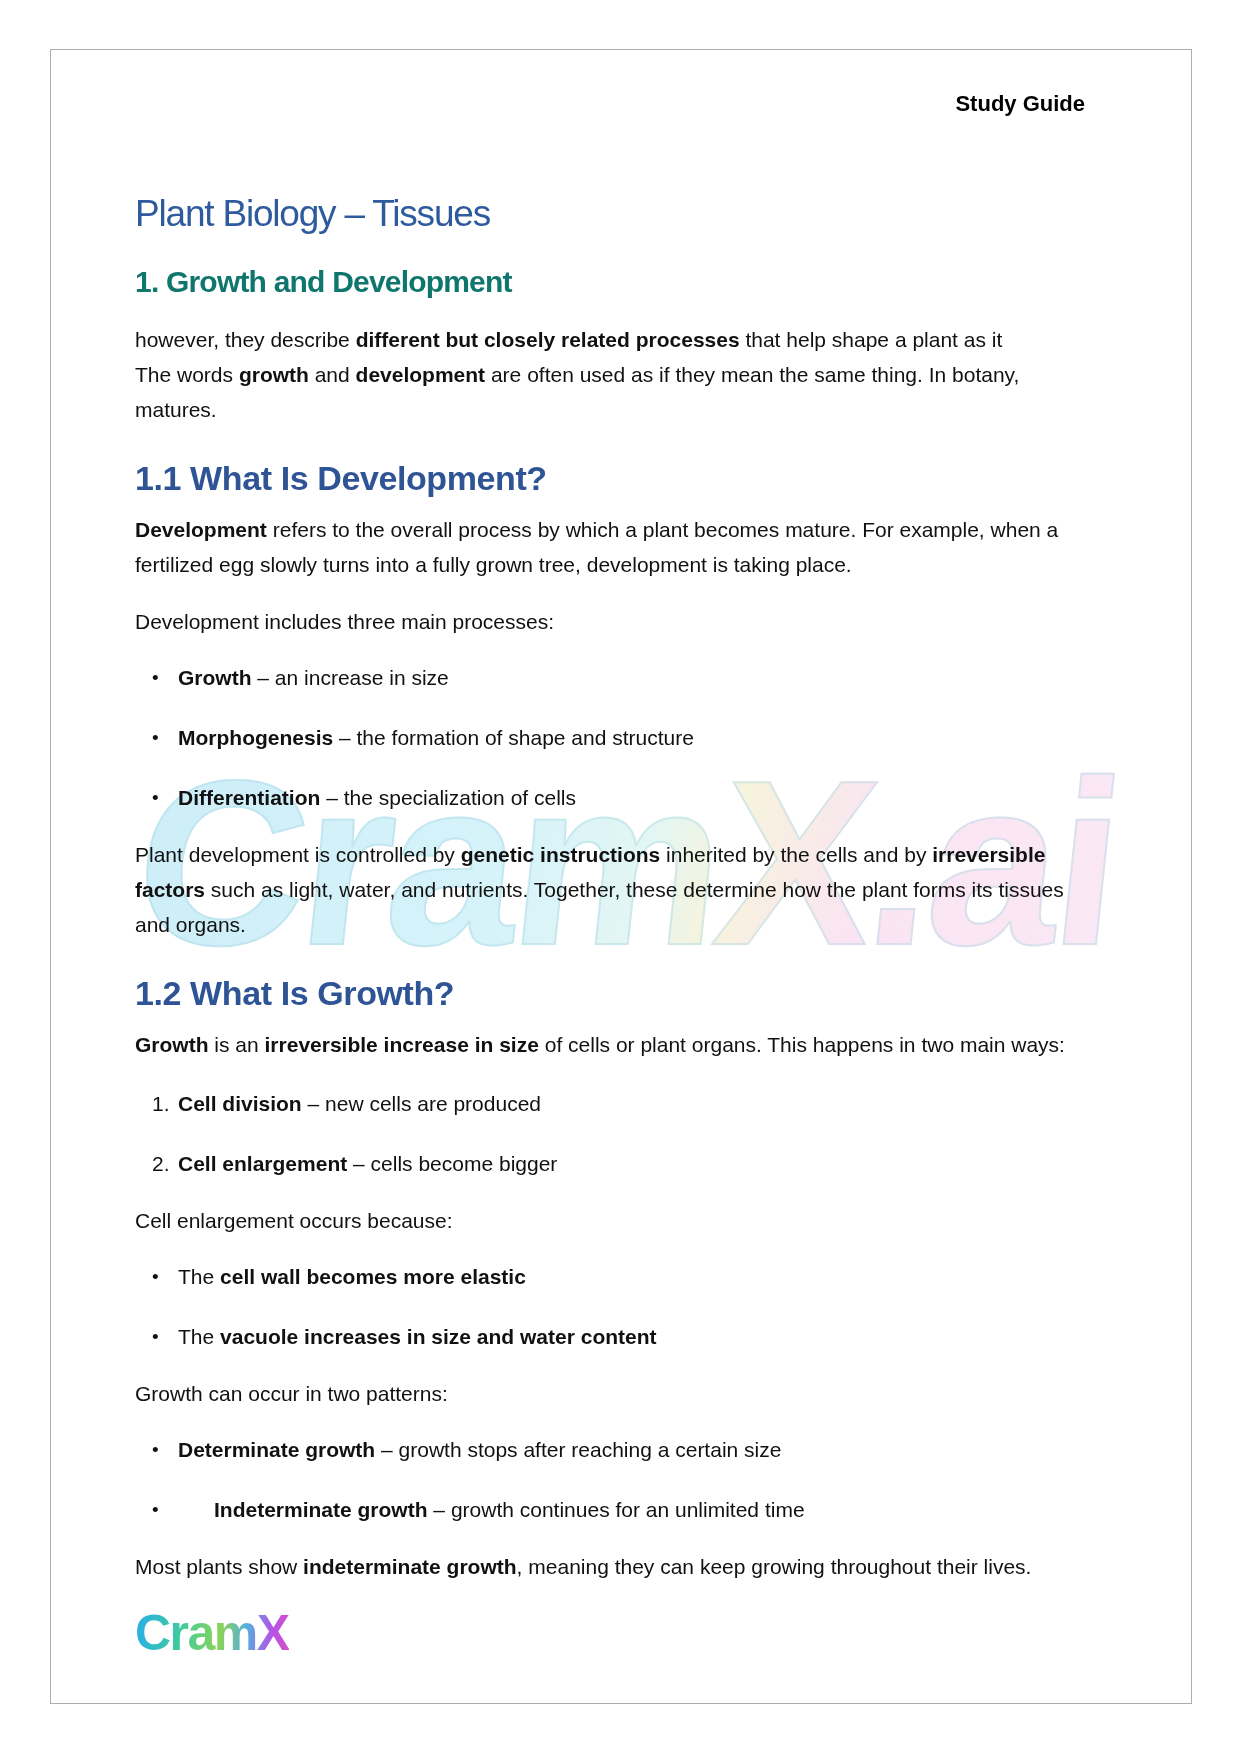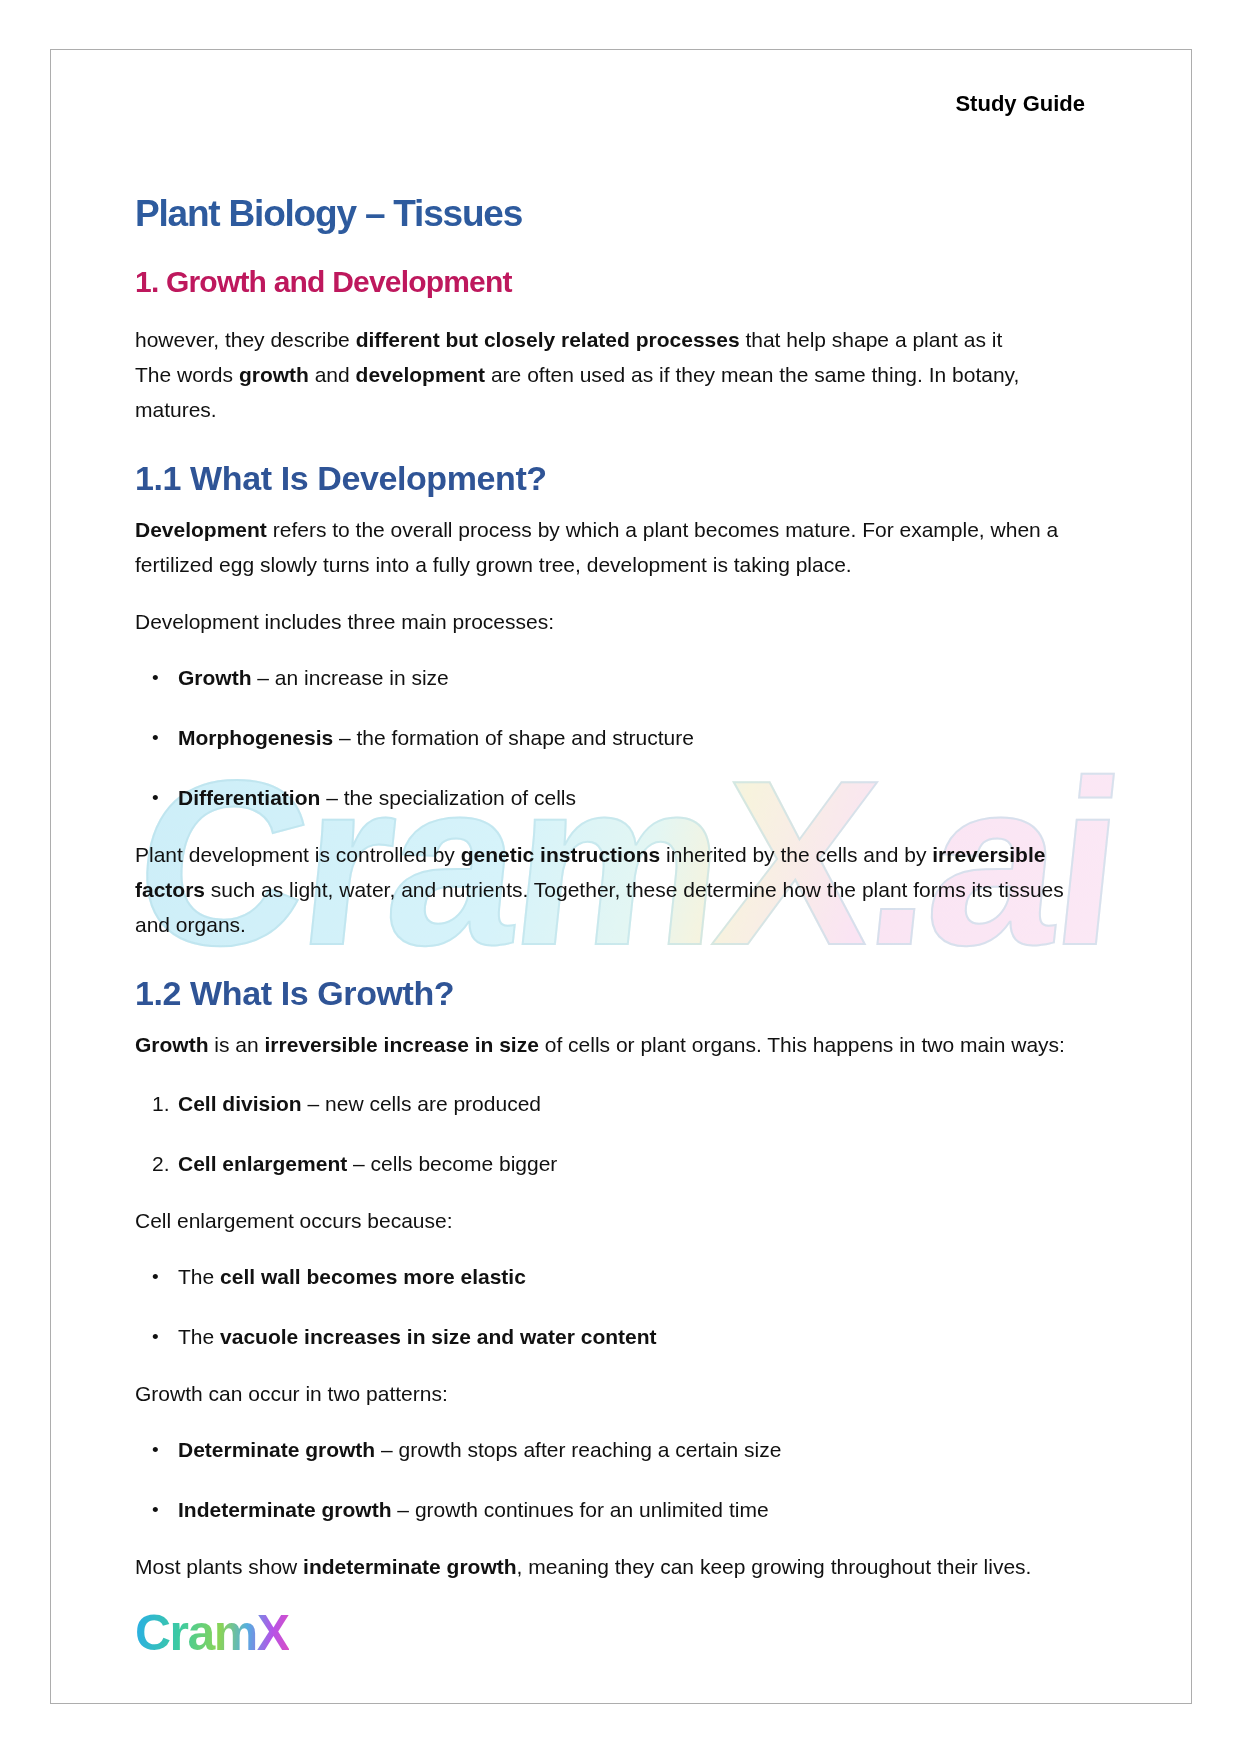--- a/index.html
+++ b/index.html
@@ -48,7 +48,7 @@
   }
   .title {
     margin-top: 71px;
-    font-size: 37px; line-height: 45px; font-weight: bold;
+    font-size: 37px; line-height: 45px; font-weight: normal;
     letter-spacing: -1.2px;
     color: #2e5b9e;
   }

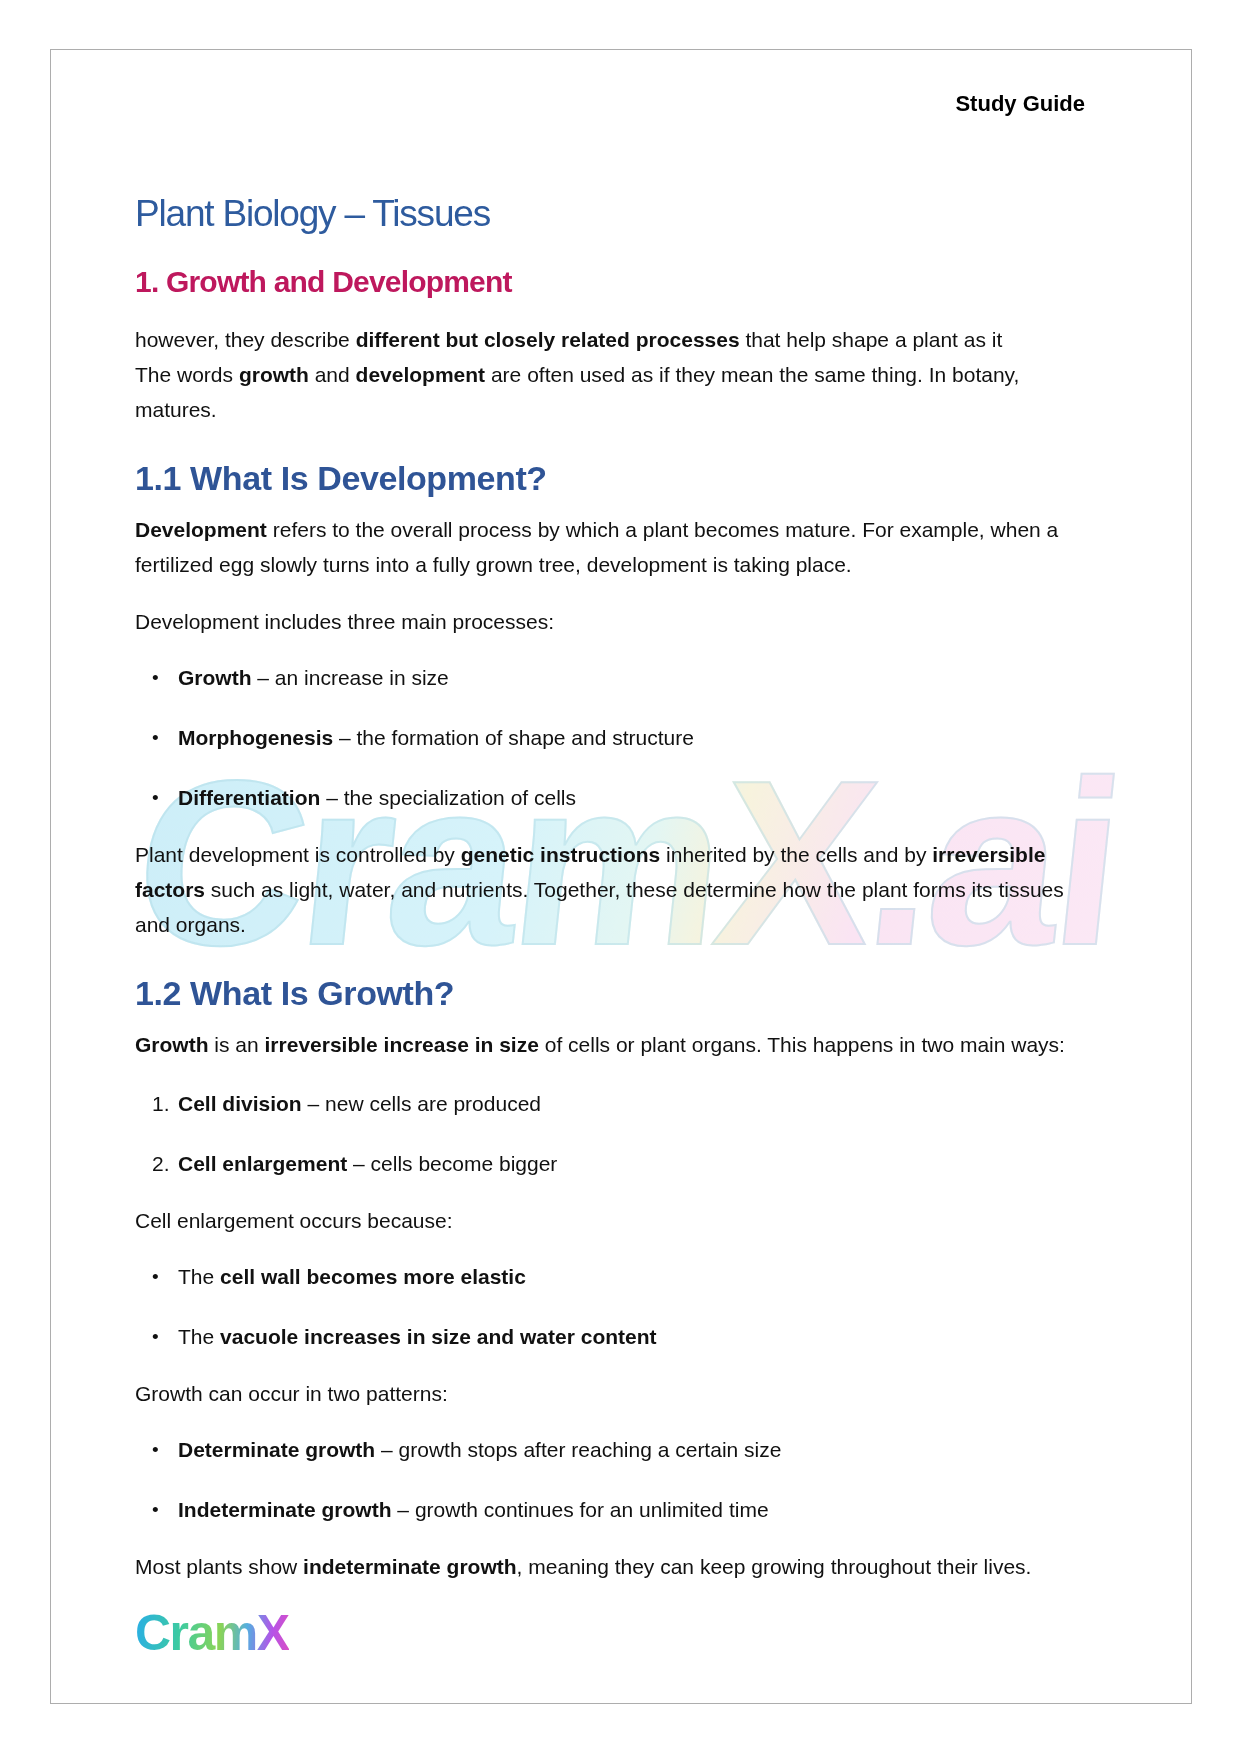--- a/index.html
+++ b/index.html
@@ -56,7 +56,7 @@
     margin-top: 28px;
     font-size: 30px; line-height: 36px; font-weight: bold;
     letter-spacing: -0.8px;
-    color: #be185d;
+    color: #0f766e;
   }
   .h3 {
     margin-top: 35px;

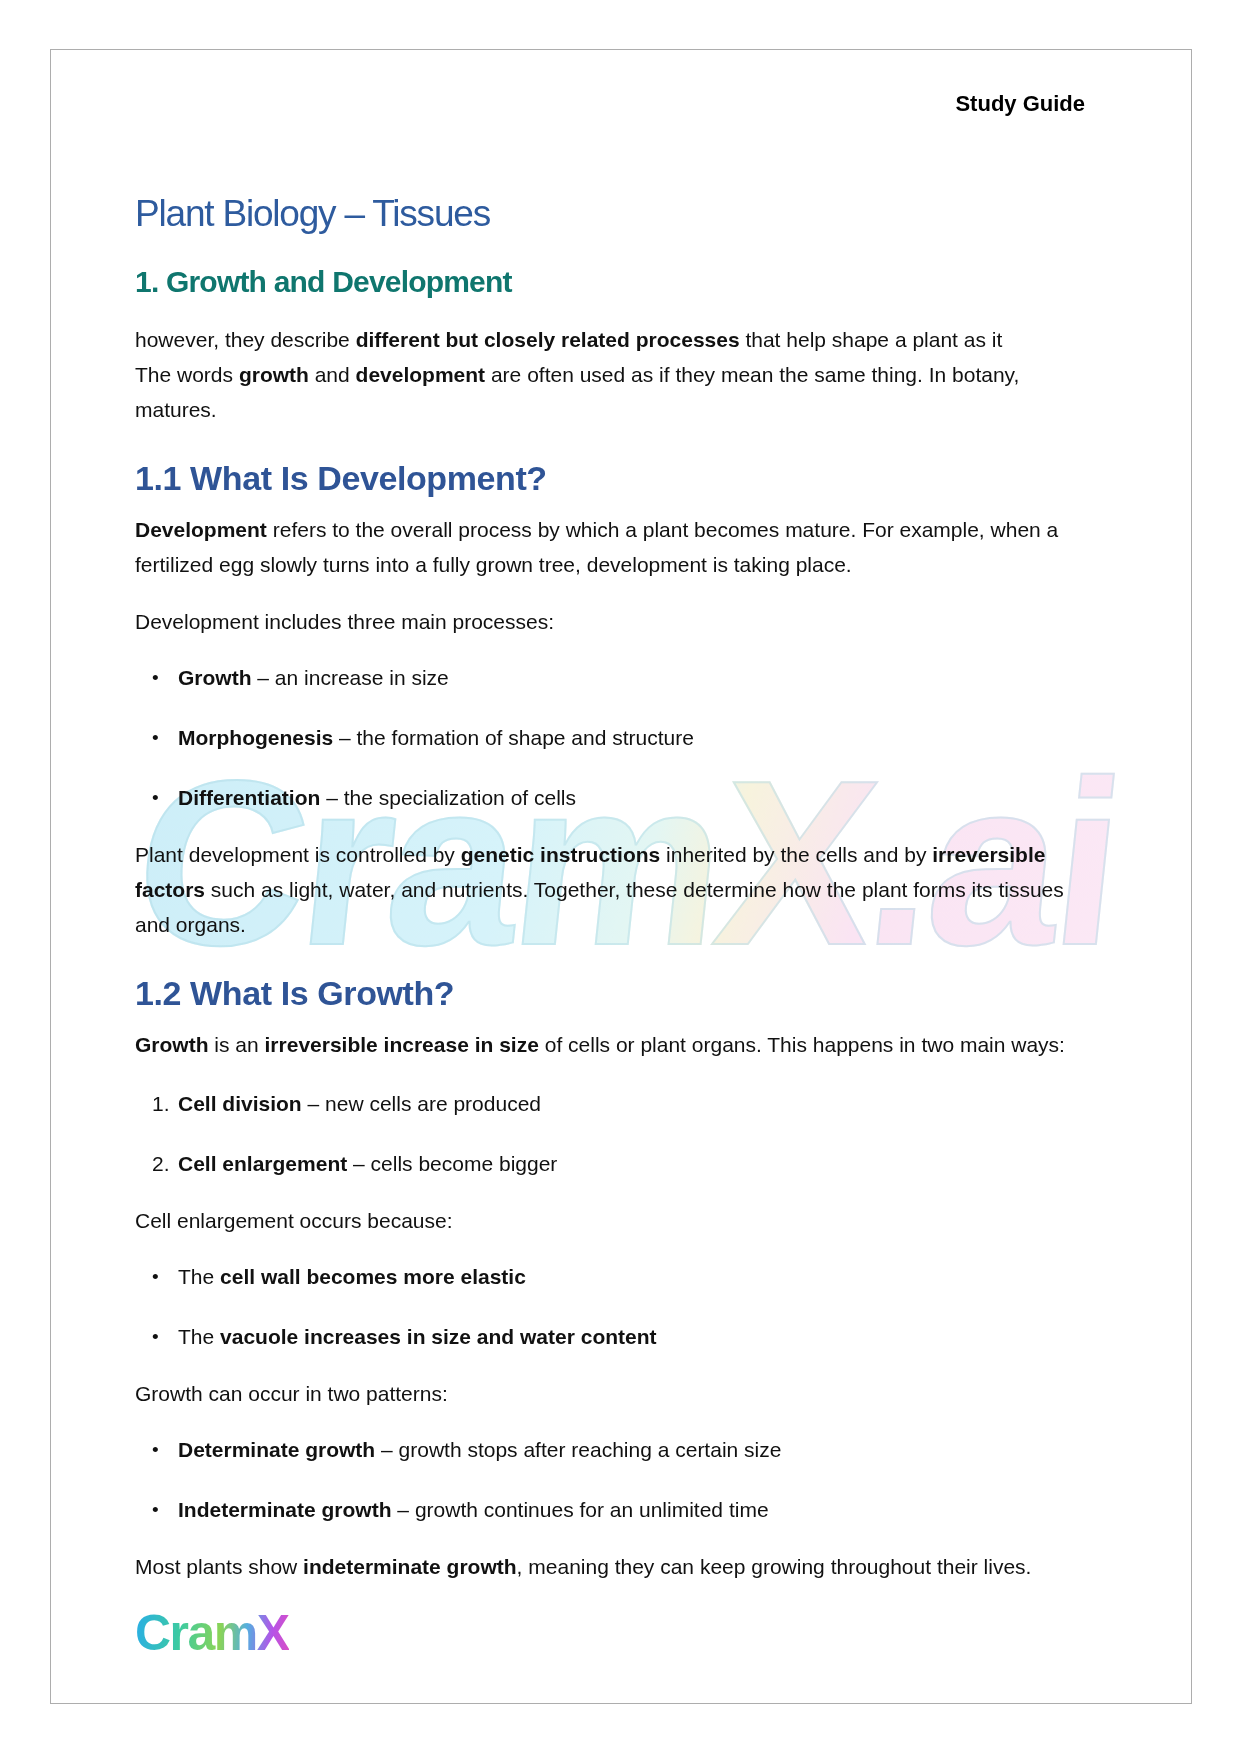--- a/index.html
+++ b/index.html
@@ -149,7 +149,7 @@
         </div>
         <div class="list ul">
           <div class="li"><div class="marker">•</div><div class="li-text" style="display: inline;"><span class="b">Determinate growth</span><span class="t"> – growth stops after reaching a certain size</span></div></div>
-          <div class="li"><div class="marker">•</div><div class="li-text" style="display: inline;"><span class="b">Indeterminate growth</span><span class="t"> – growth continues for an unlimited time</span></div></div>
+          <div class="li"><div class="marker">•</div><div class="li-text" style="display: inline; margin-left: 36px;"><span class="b">Indeterminate growth</span><span class="t"> – growth continues for an unlimited time</span></div></div>
         </div>
         <div class="p">
           <div class="line"><span class="t">Most plants show </span><span class="b">indeterminate growth</span><span class="t">, meaning they can keep growing throughout their lives.</span></div>

